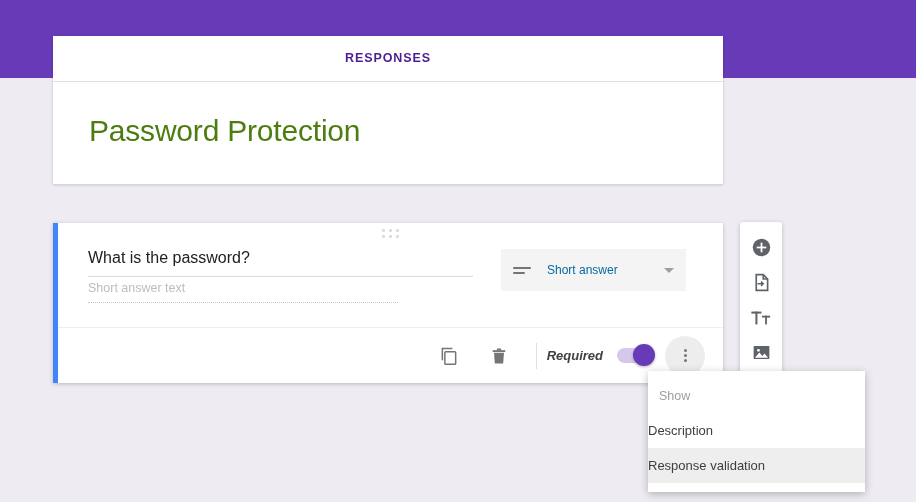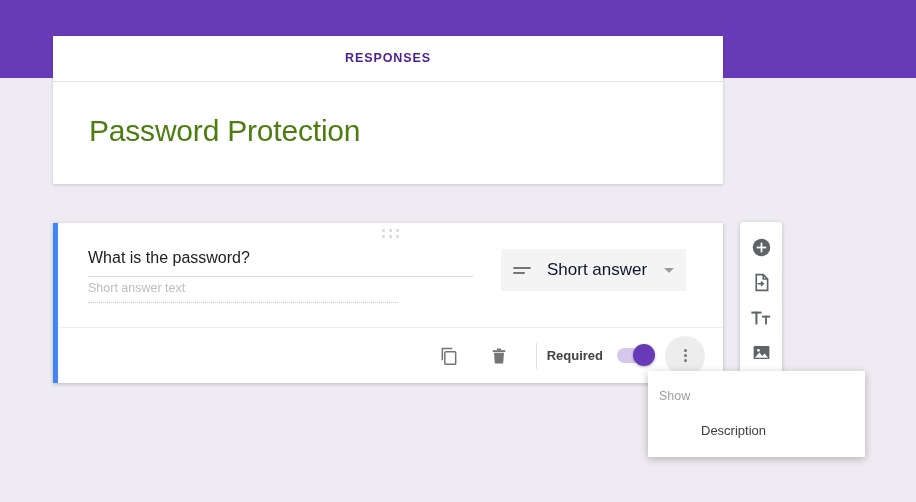--- a/index.html
+++ b/index.html
@@ -166,8 +166,8 @@
   #type-icon i:nth-child(2) { width: 12px; margin-bottom: 0; }
   #type-label {
     flex: 1;
-    font-size: 17px;
-    color: #0f172a;
+    font-size: 12px;
+    color: #0369a1;
   }
   #type-caret {
     width: 0; height: 0;

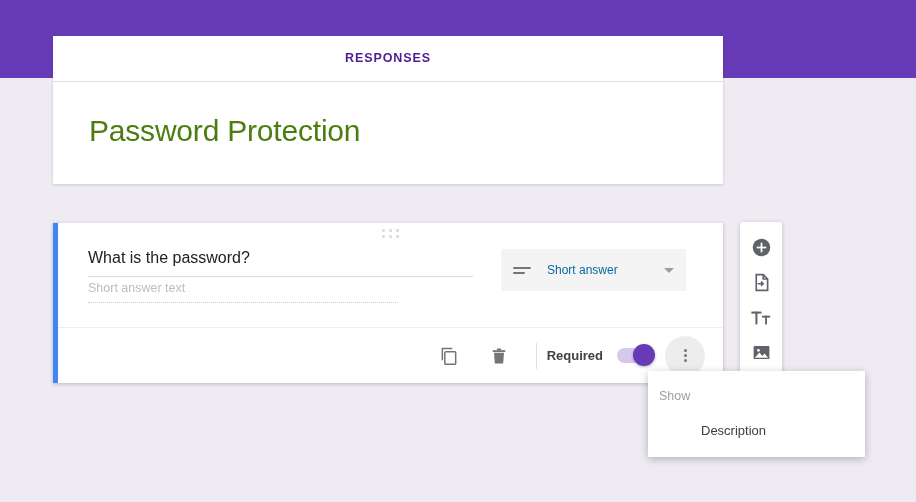--- a/index.html
+++ b/index.html
@@ -208,6 +208,7 @@
     color: #424242;
     margin-right: 14px;
     font-weight: bold;
+    font-style: italic;
   }
   #required-toggle {
     position: relative;

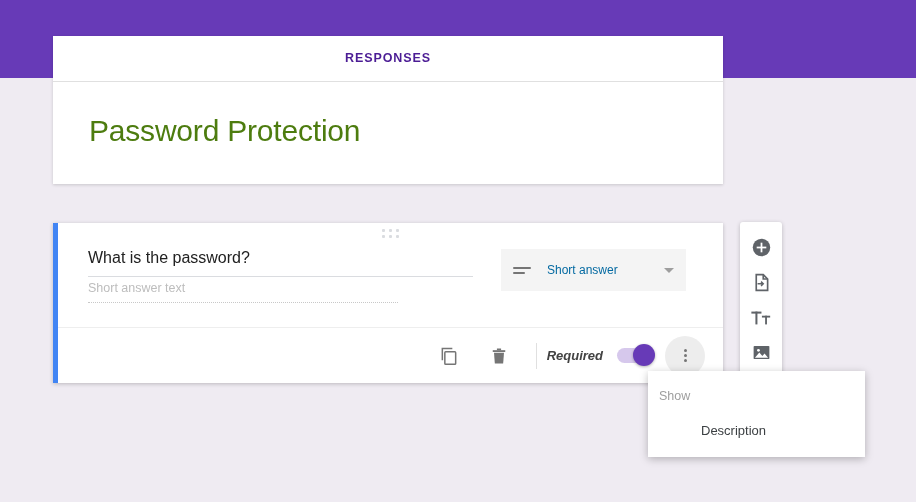--- a/index.html
+++ b/index.html
@@ -291,7 +291,6 @@
     color: #3C4043;
     height: 35px;
     line-height: 35px;
-    padding-left: 53px;
     cursor: pointer;
     white-space: nowrap;
   }

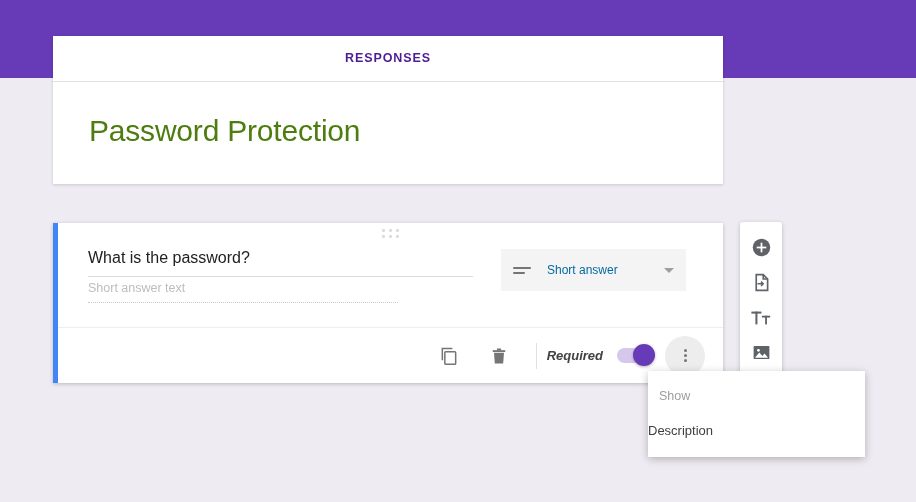--- a/index.html
+++ b/index.html
@@ -418,6 +418,7 @@
 <div id="show-menu">
   <div id="menu-header">Show</div>
   <div class="menu-item">Description</div>
+  <div class="menu-item highlighted">Response validation</div>
 </div>
 
 </body></html>

